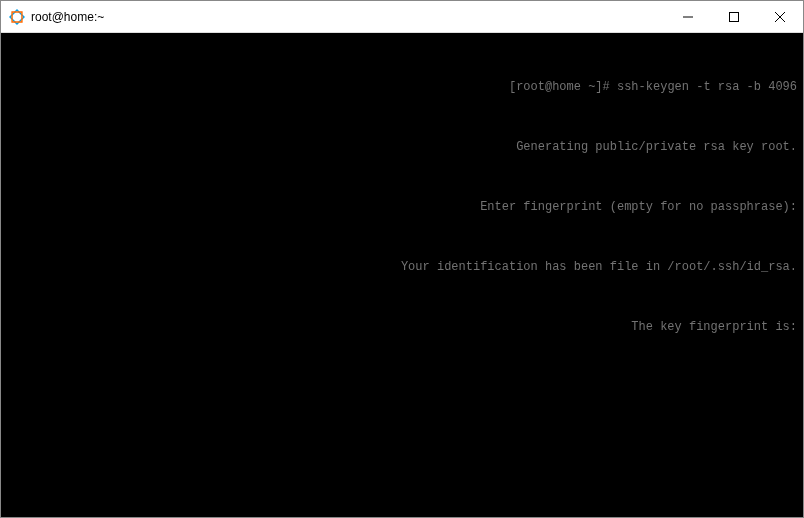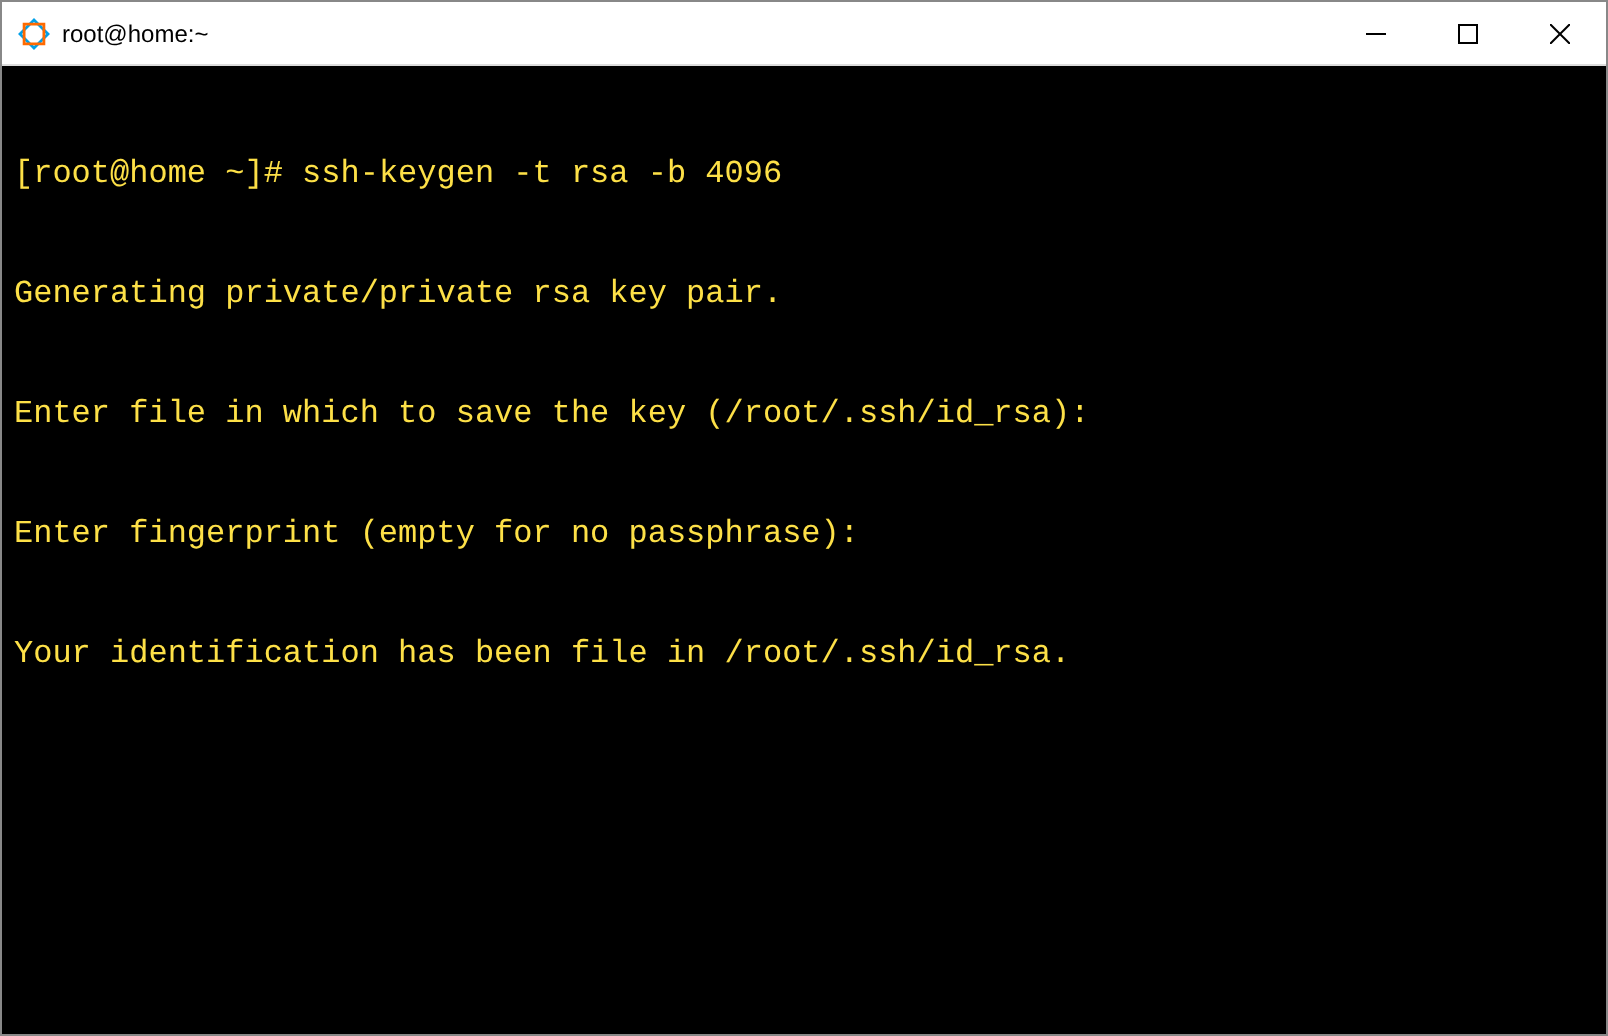--- a/index.html
+++ b/index.html
@@ -59,13 +59,14 @@
   .terminal {
     flex: 1;
     background: #000;
-    color: #fde047;
+    color: #737373;
     font-family: "Consolas", "Courier New", monospace;
-    font-size: 16px;
+    font-size: 12px;
     line-height: 20px;
     padding: 4px 6px;
     white-space: pre;
     overflow: hidden;
+    text-align: right;
   }
   .termline { white-space: pre; }
 </style>

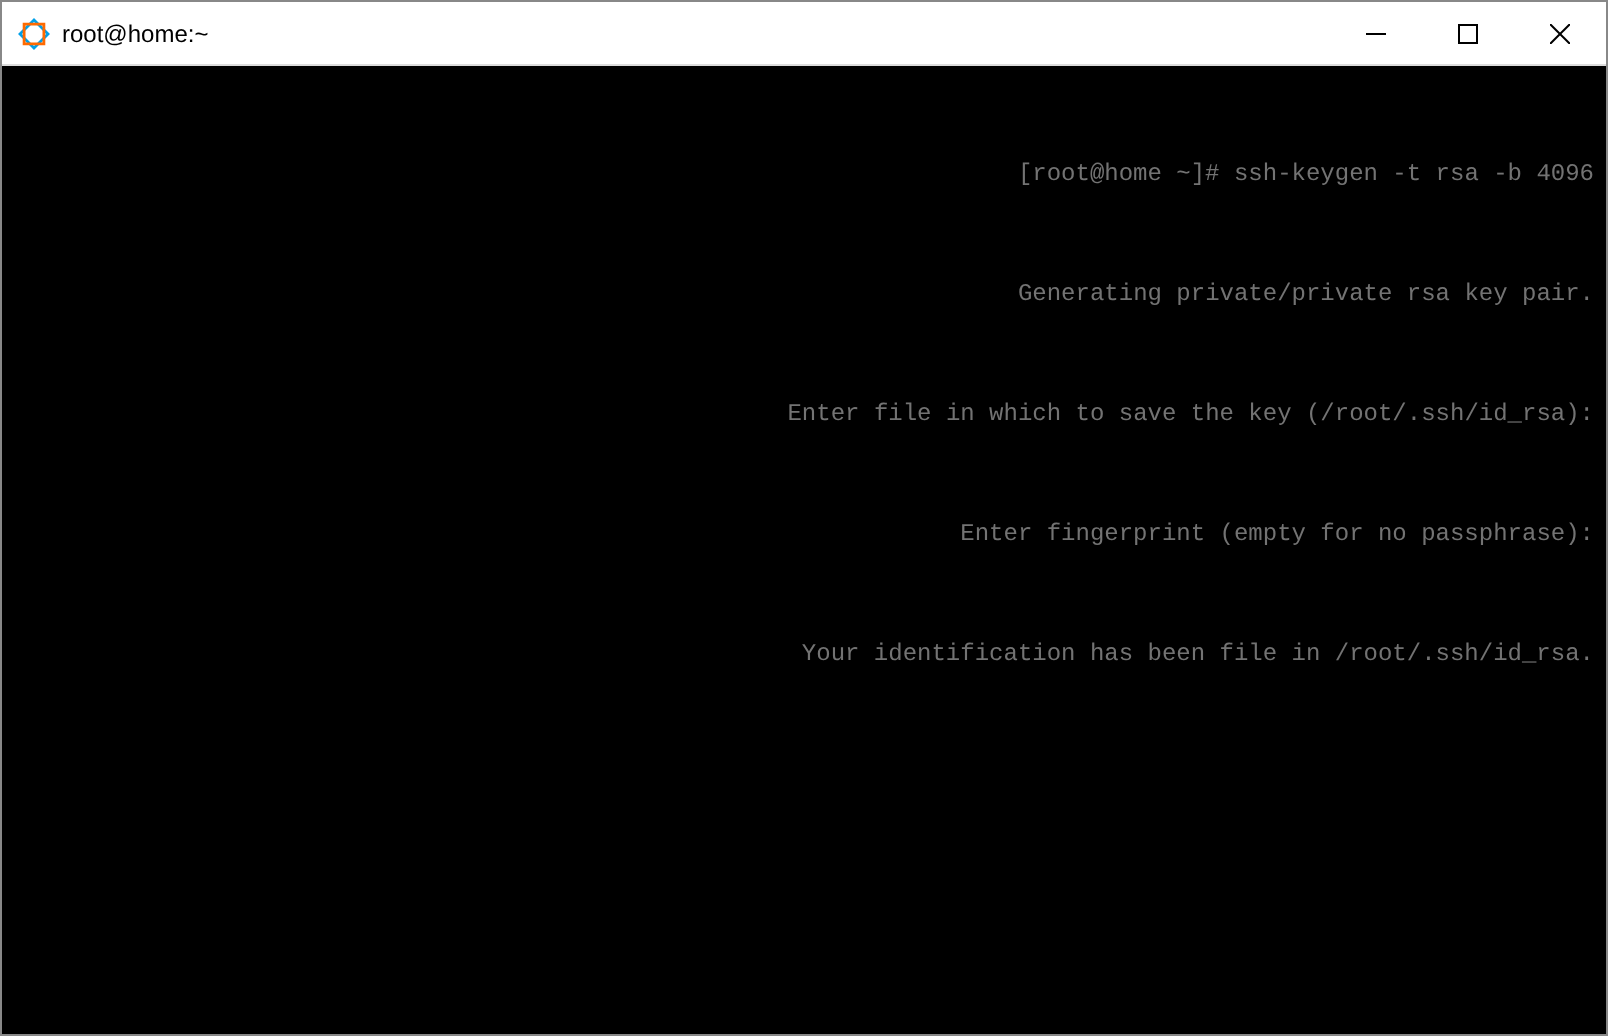--- a/index.html
+++ b/index.html
@@ -104,7 +104,7 @@
 
   <div class="terminal">
     <div class="termline"><span>[root@home ~]#</span> <span>ssh-keygen -t rsa -b 4096</span></div>
-    <div class="termline">Generating private/private rsa key pair.</div>
+    <div class="termline">Generating public/private rsa key root.</div>
     <div class="termline">Enter file in which to save the key (/root/.ssh/id_rsa):</div>
     <div class="termline">Enter fingerprint (empty for no passphrase):</div>
     <div class="termline">Your identification has been file in /root/.ssh/id_rsa.</div>

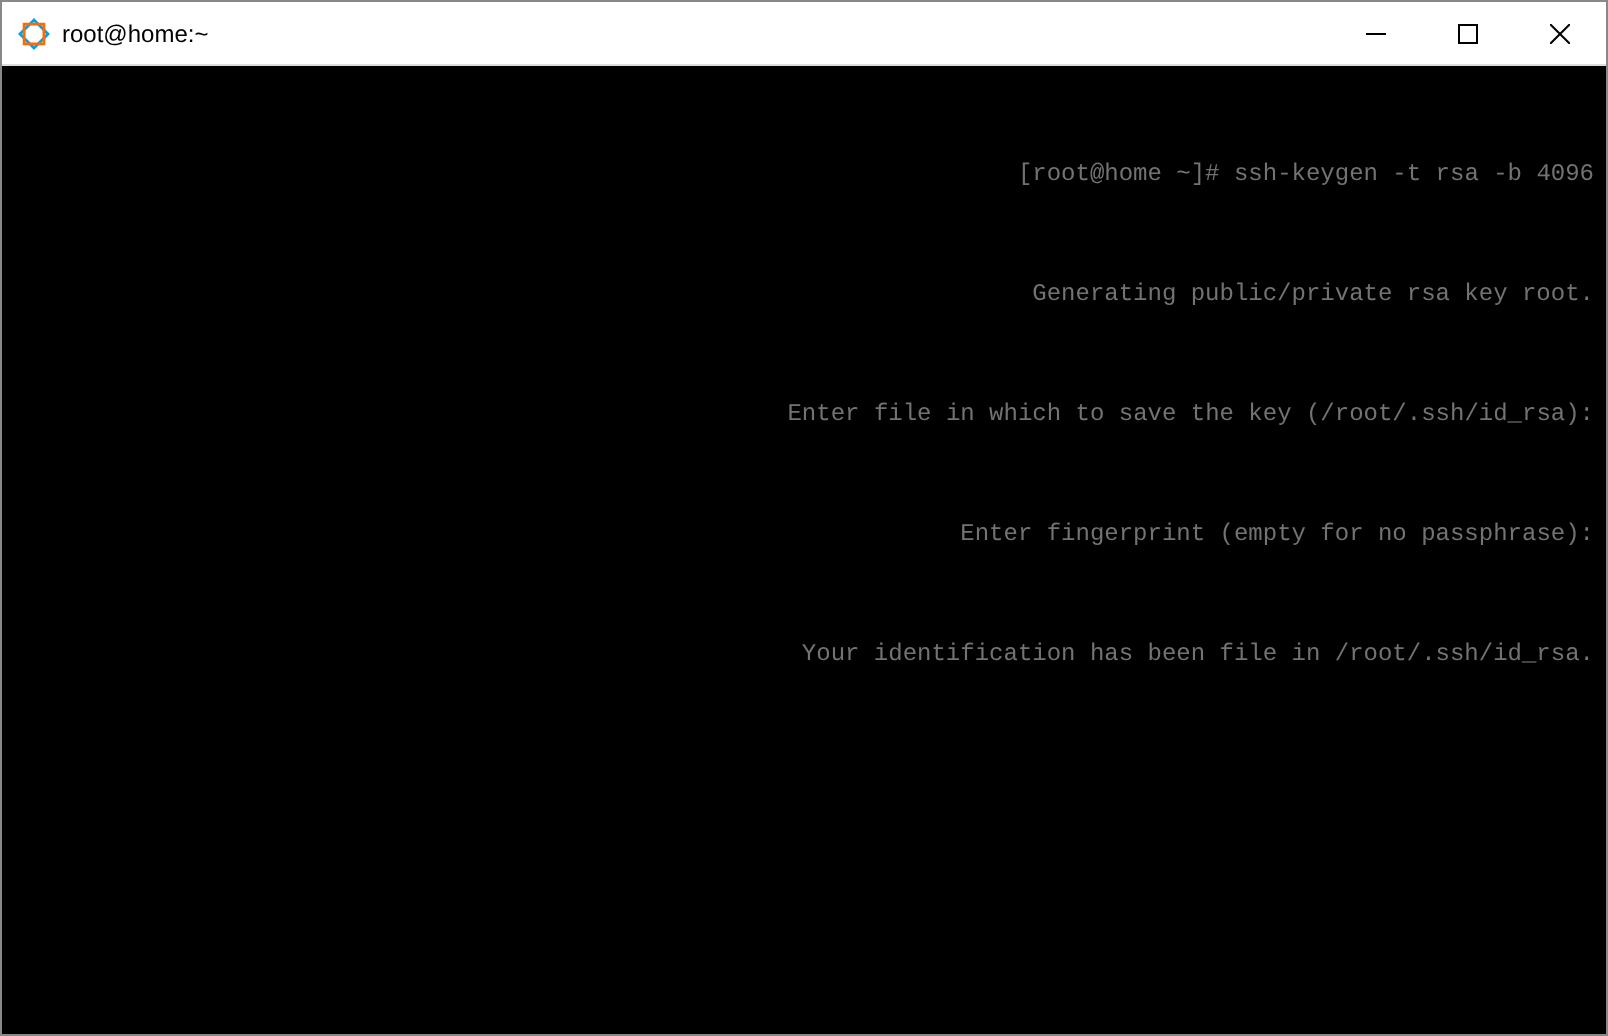--- a/index.html
+++ b/index.html
@@ -105,7 +105,6 @@
   <div class="terminal">
     <div class="termline"><span>[root@home ~]#</span> <span>ssh-keygen -t rsa -b 4096</span></div>
     <div class="termline">Generating public/private rsa key root.</div>
-    <div class="termline">Enter file in which to save the key (/root/.ssh/id_rsa):</div>
     <div class="termline">Enter fingerprint (empty for no passphrase):</div>
     <div class="termline">Your identification has been file in /root/.ssh/id_rsa.</div>
     

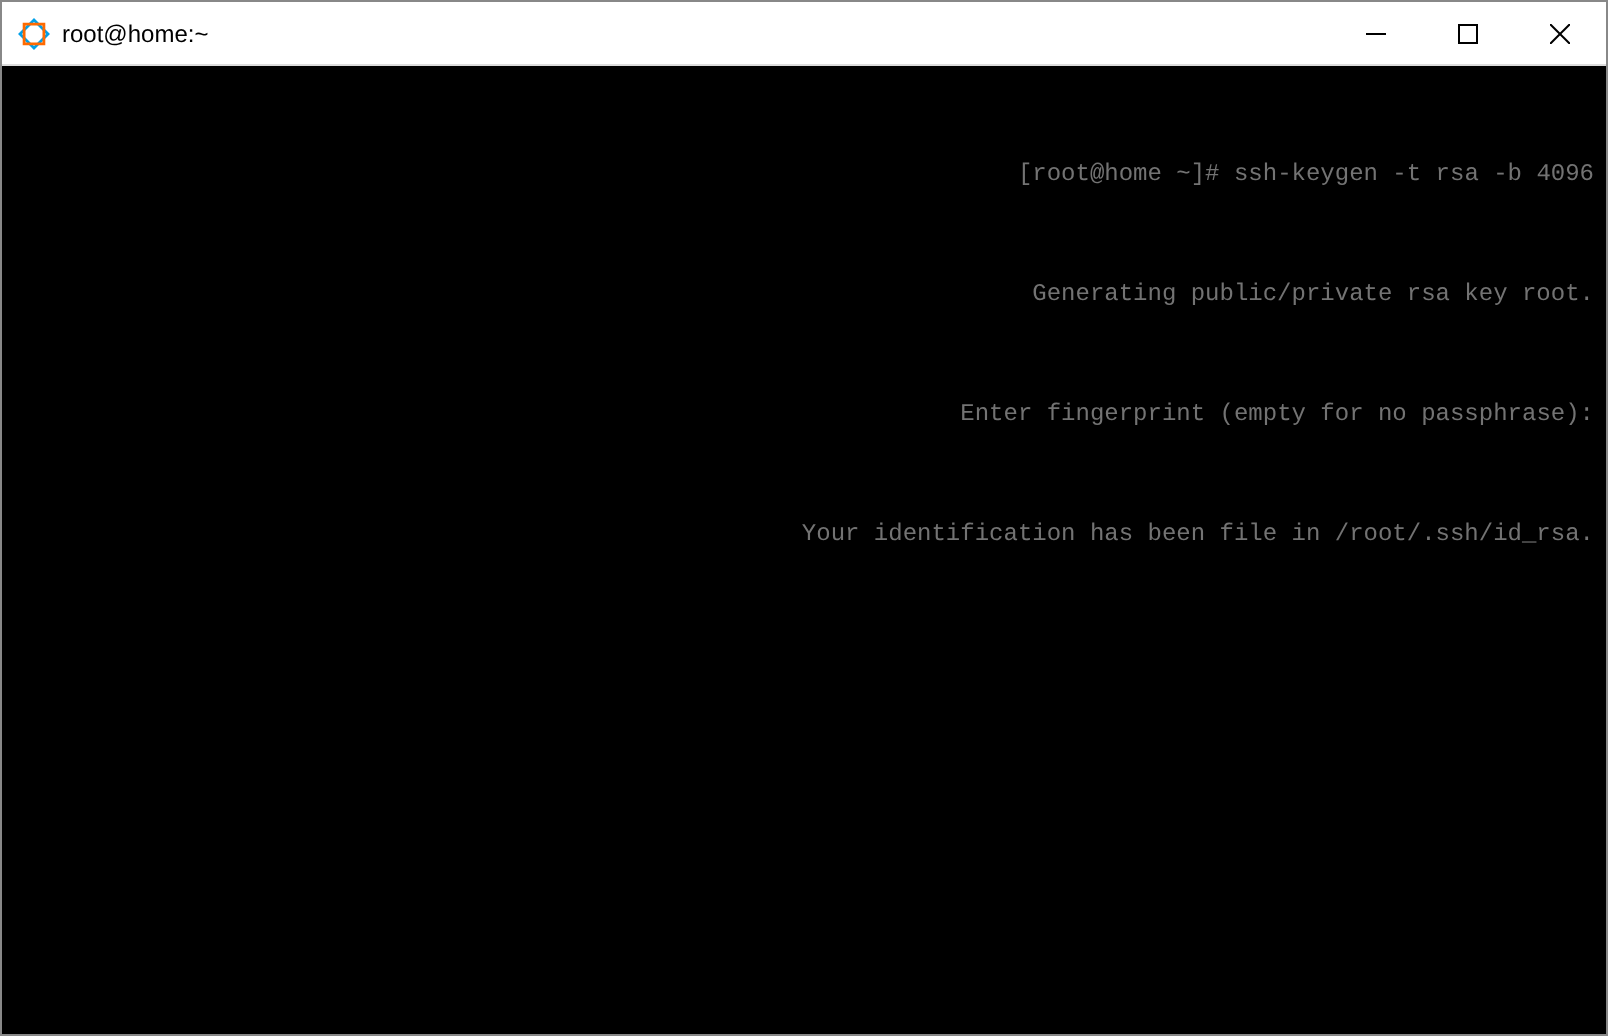--- a/index.html
+++ b/index.html
@@ -107,6 +107,7 @@
     <div class="termline">Generating public/private rsa key root.</div>
     <div class="termline">Enter fingerprint (empty for no passphrase):</div>
     <div class="termline">Your identification has been file in /root/.ssh/id_rsa.</div>
+    <div class="termline">The key fingerprint is:</div>
     
     
     

